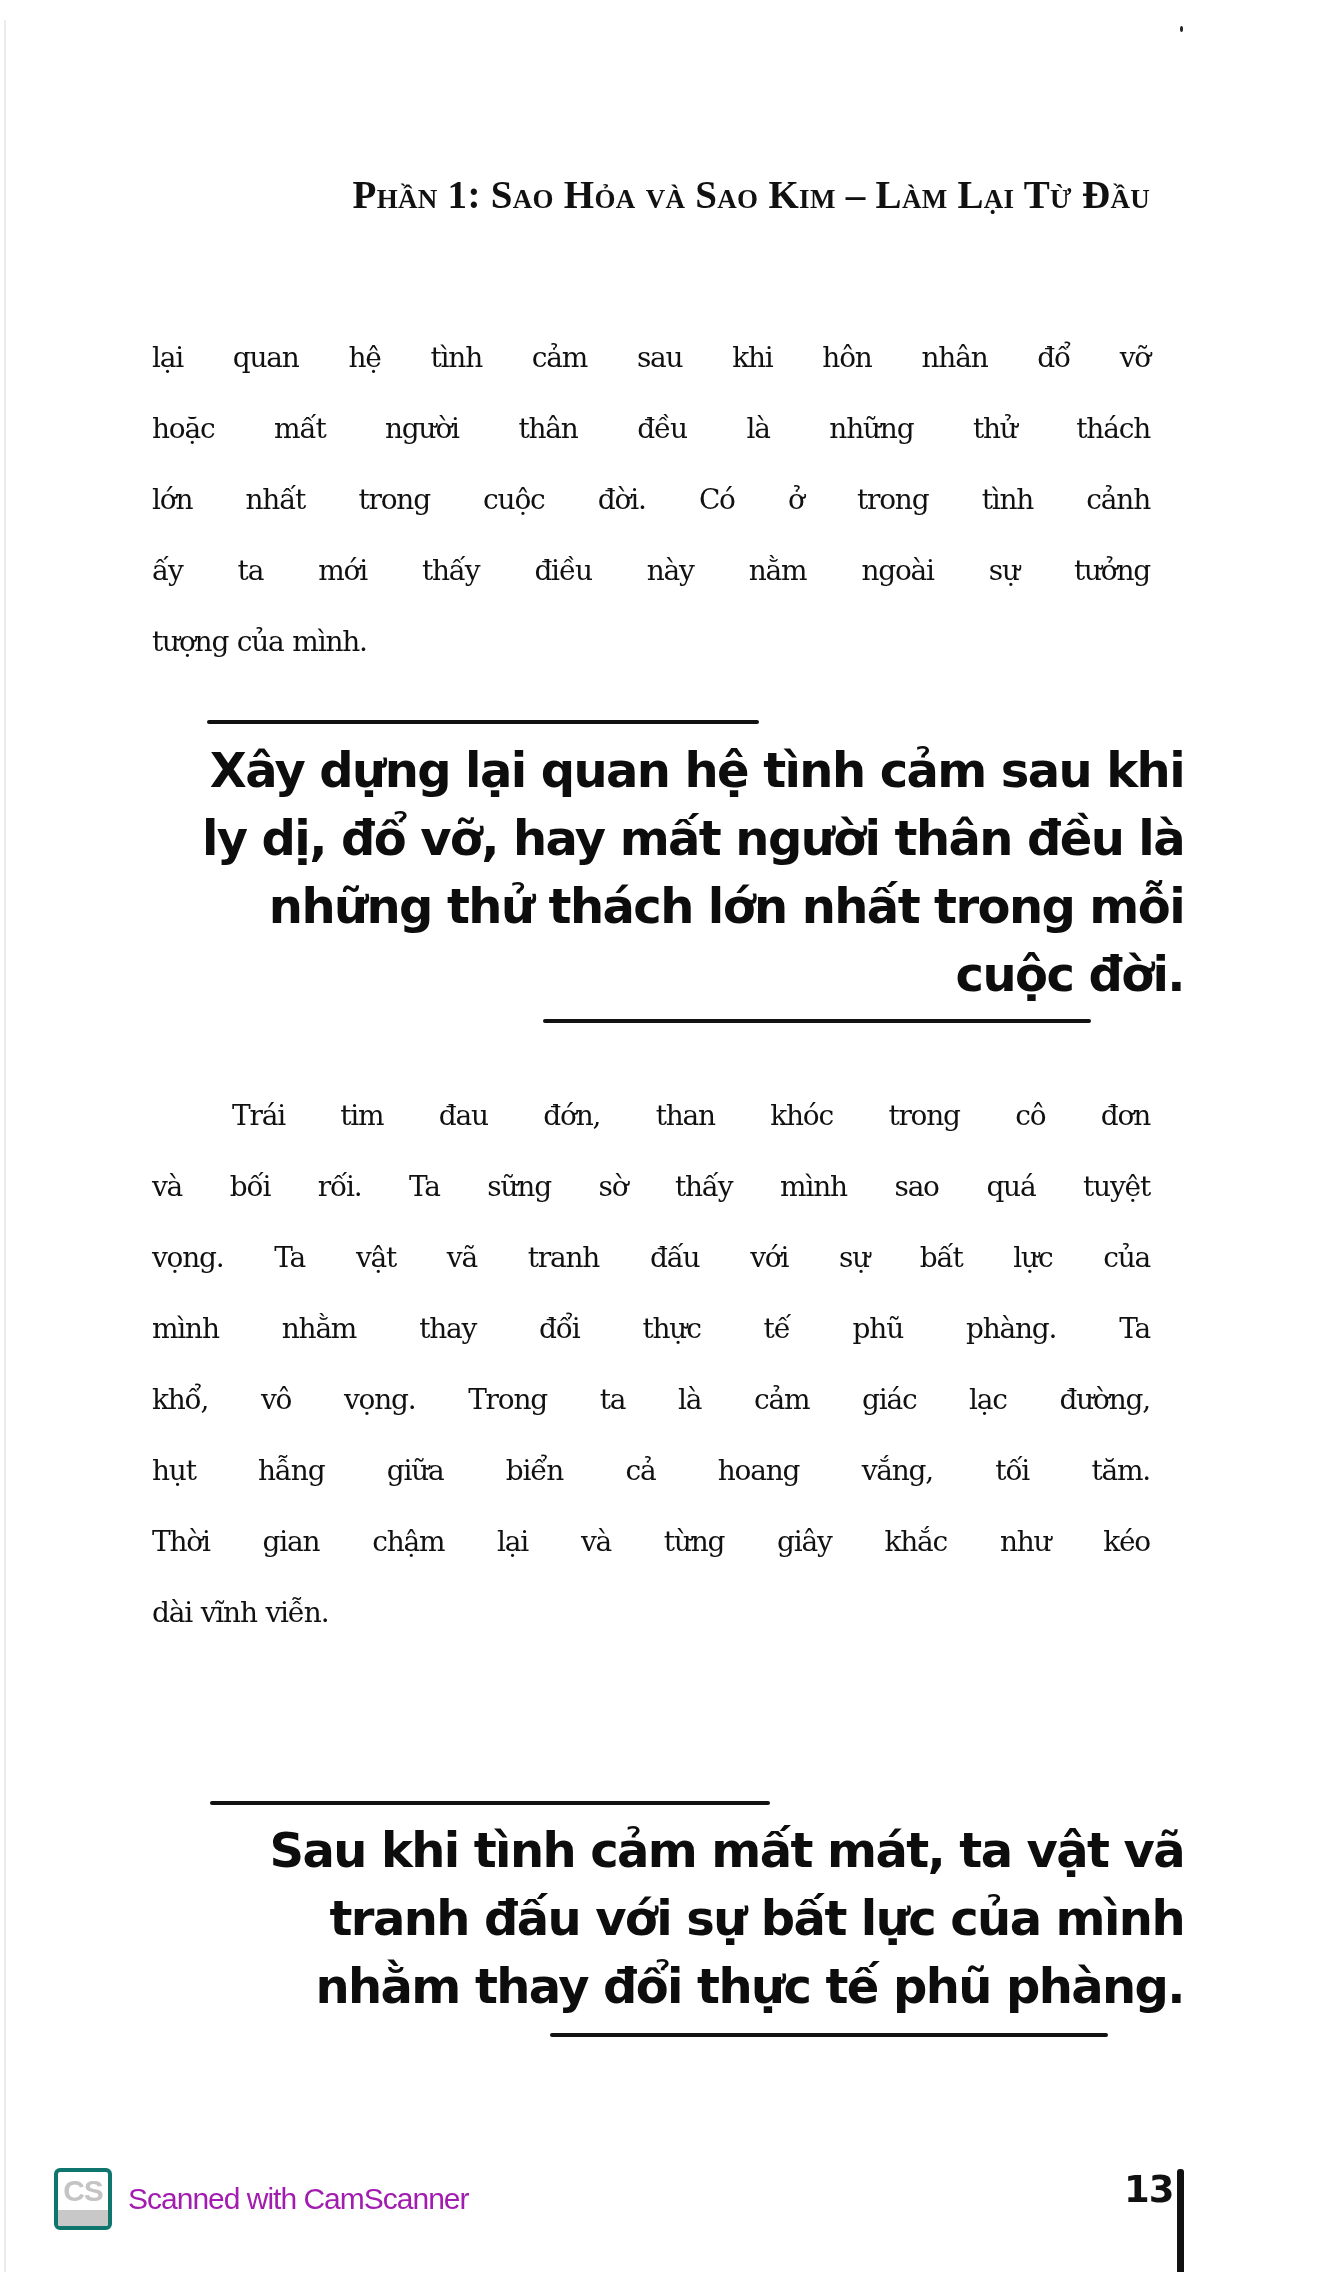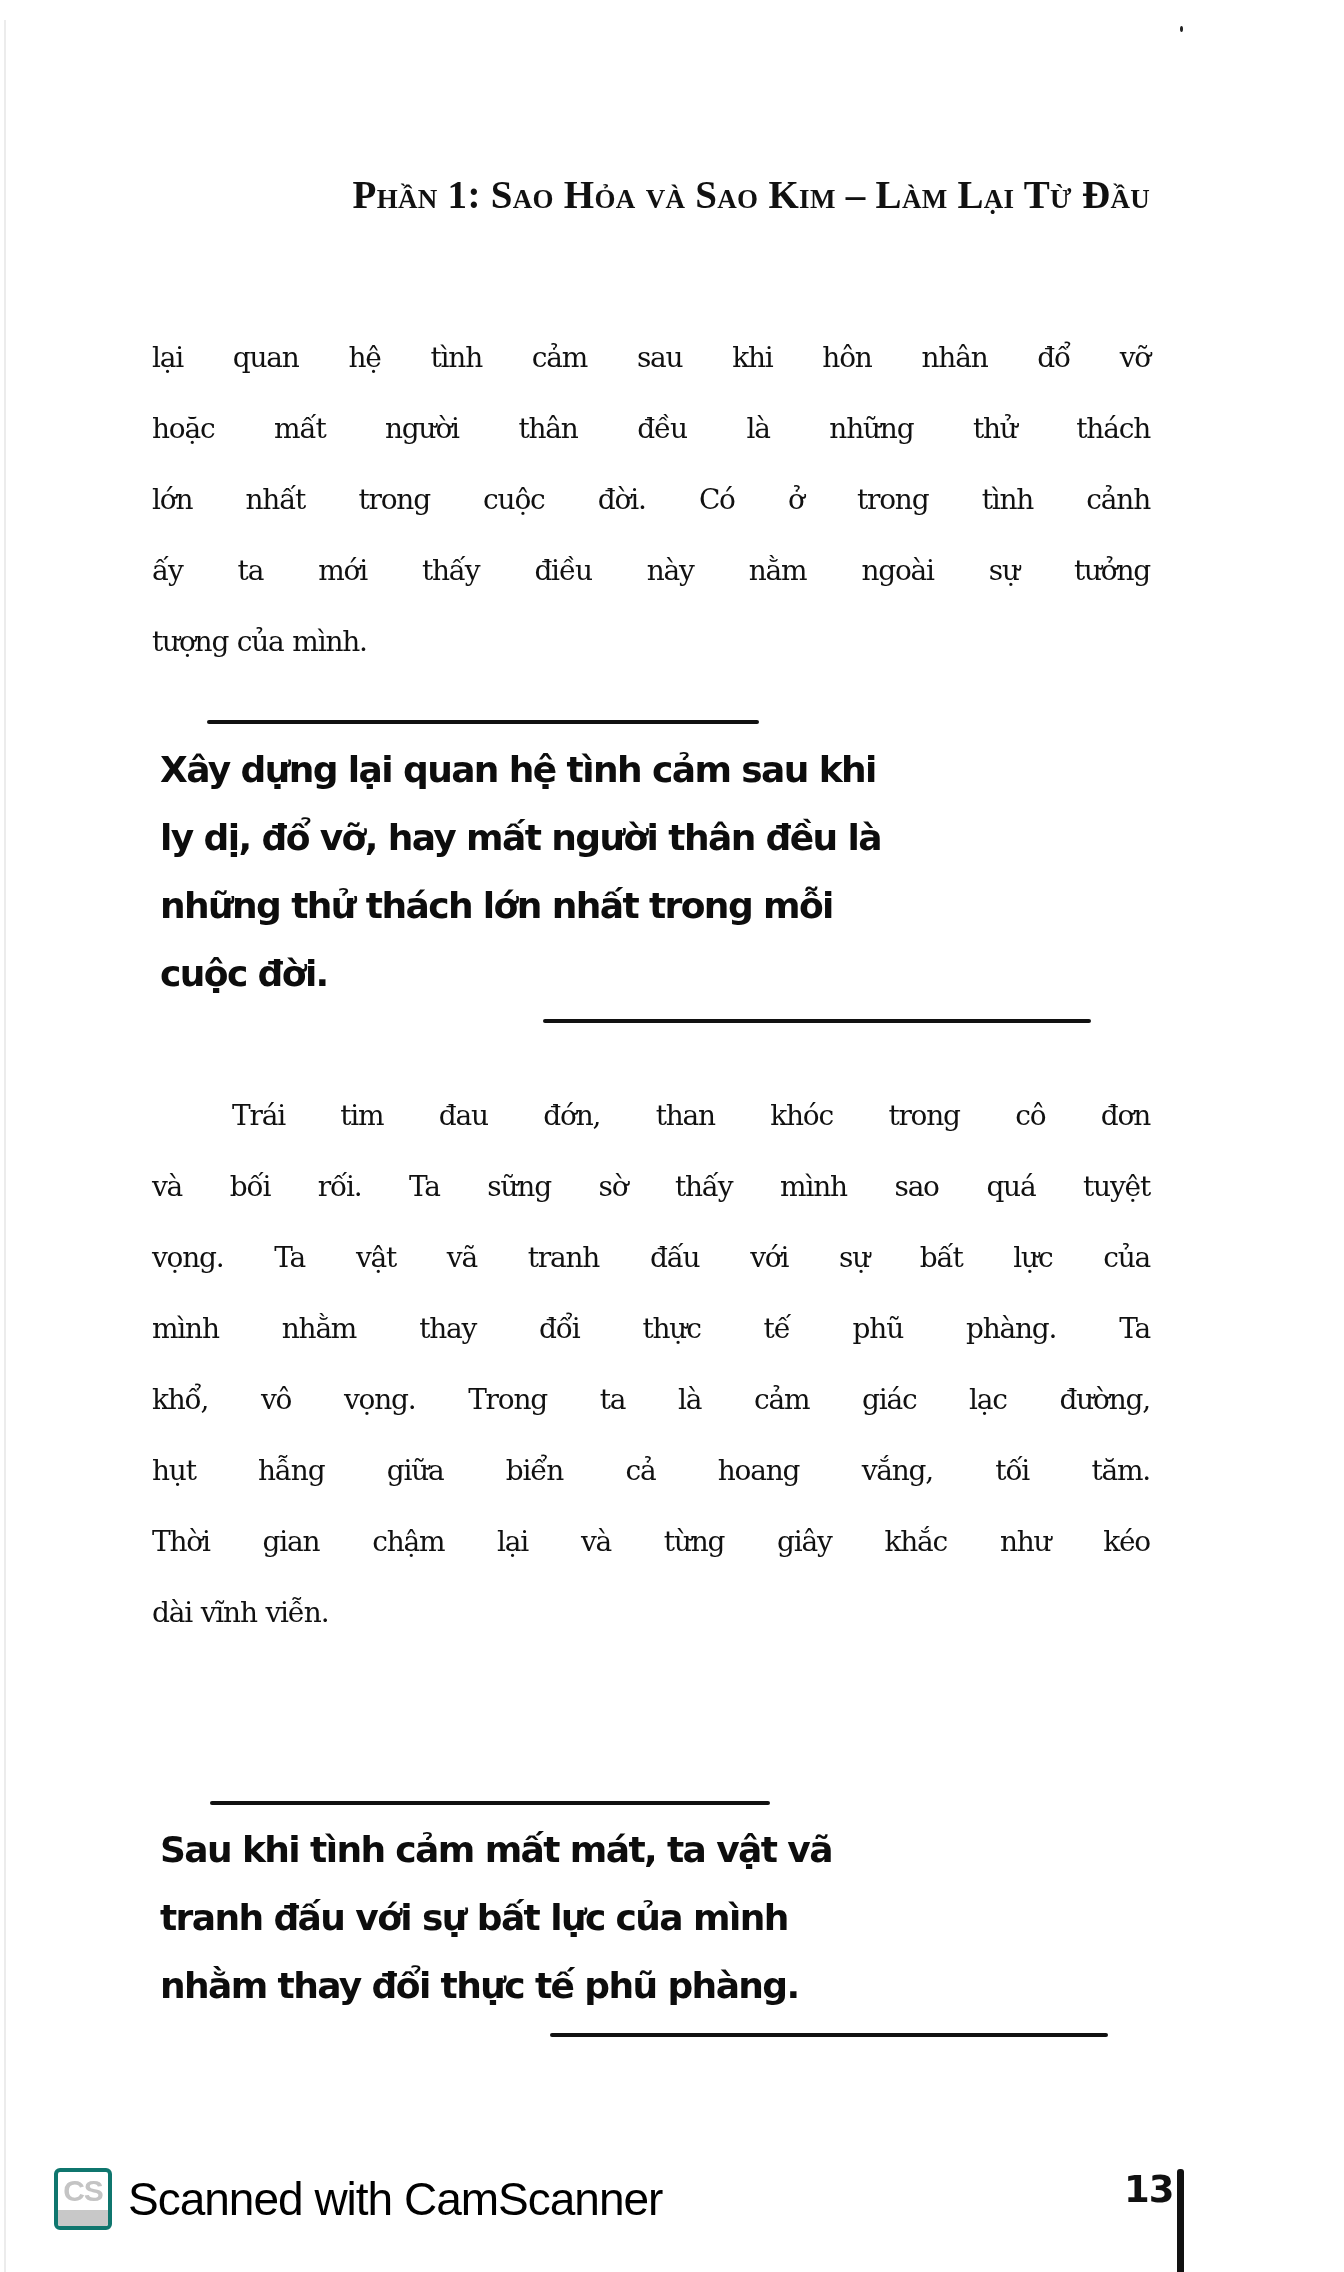--- a/index.html
+++ b/index.html
@@ -31,9 +31,9 @@
       position: absolute; height: 4px; background: #111; border-radius: 2px;
     }
     .pull-quote {
-      position: absolute; left: 160px; width: 1024px; text-align: left;
+      position: absolute; left: 160px; width: 1024px; text-align: right;
       font-family: "DejaVu Sans", sans-serif; font-weight: bold;
-      font-size: 36px; line-height: 68px; color: #0d0d0d; letter-spacing: -1.6px;
+      font-size: 48px; line-height: 68px; color: #0d0d0d; letter-spacing: -1.6px;
     }
     .pull-quote .line { display: block; white-space: nowrap; }
     .footer-watermark {

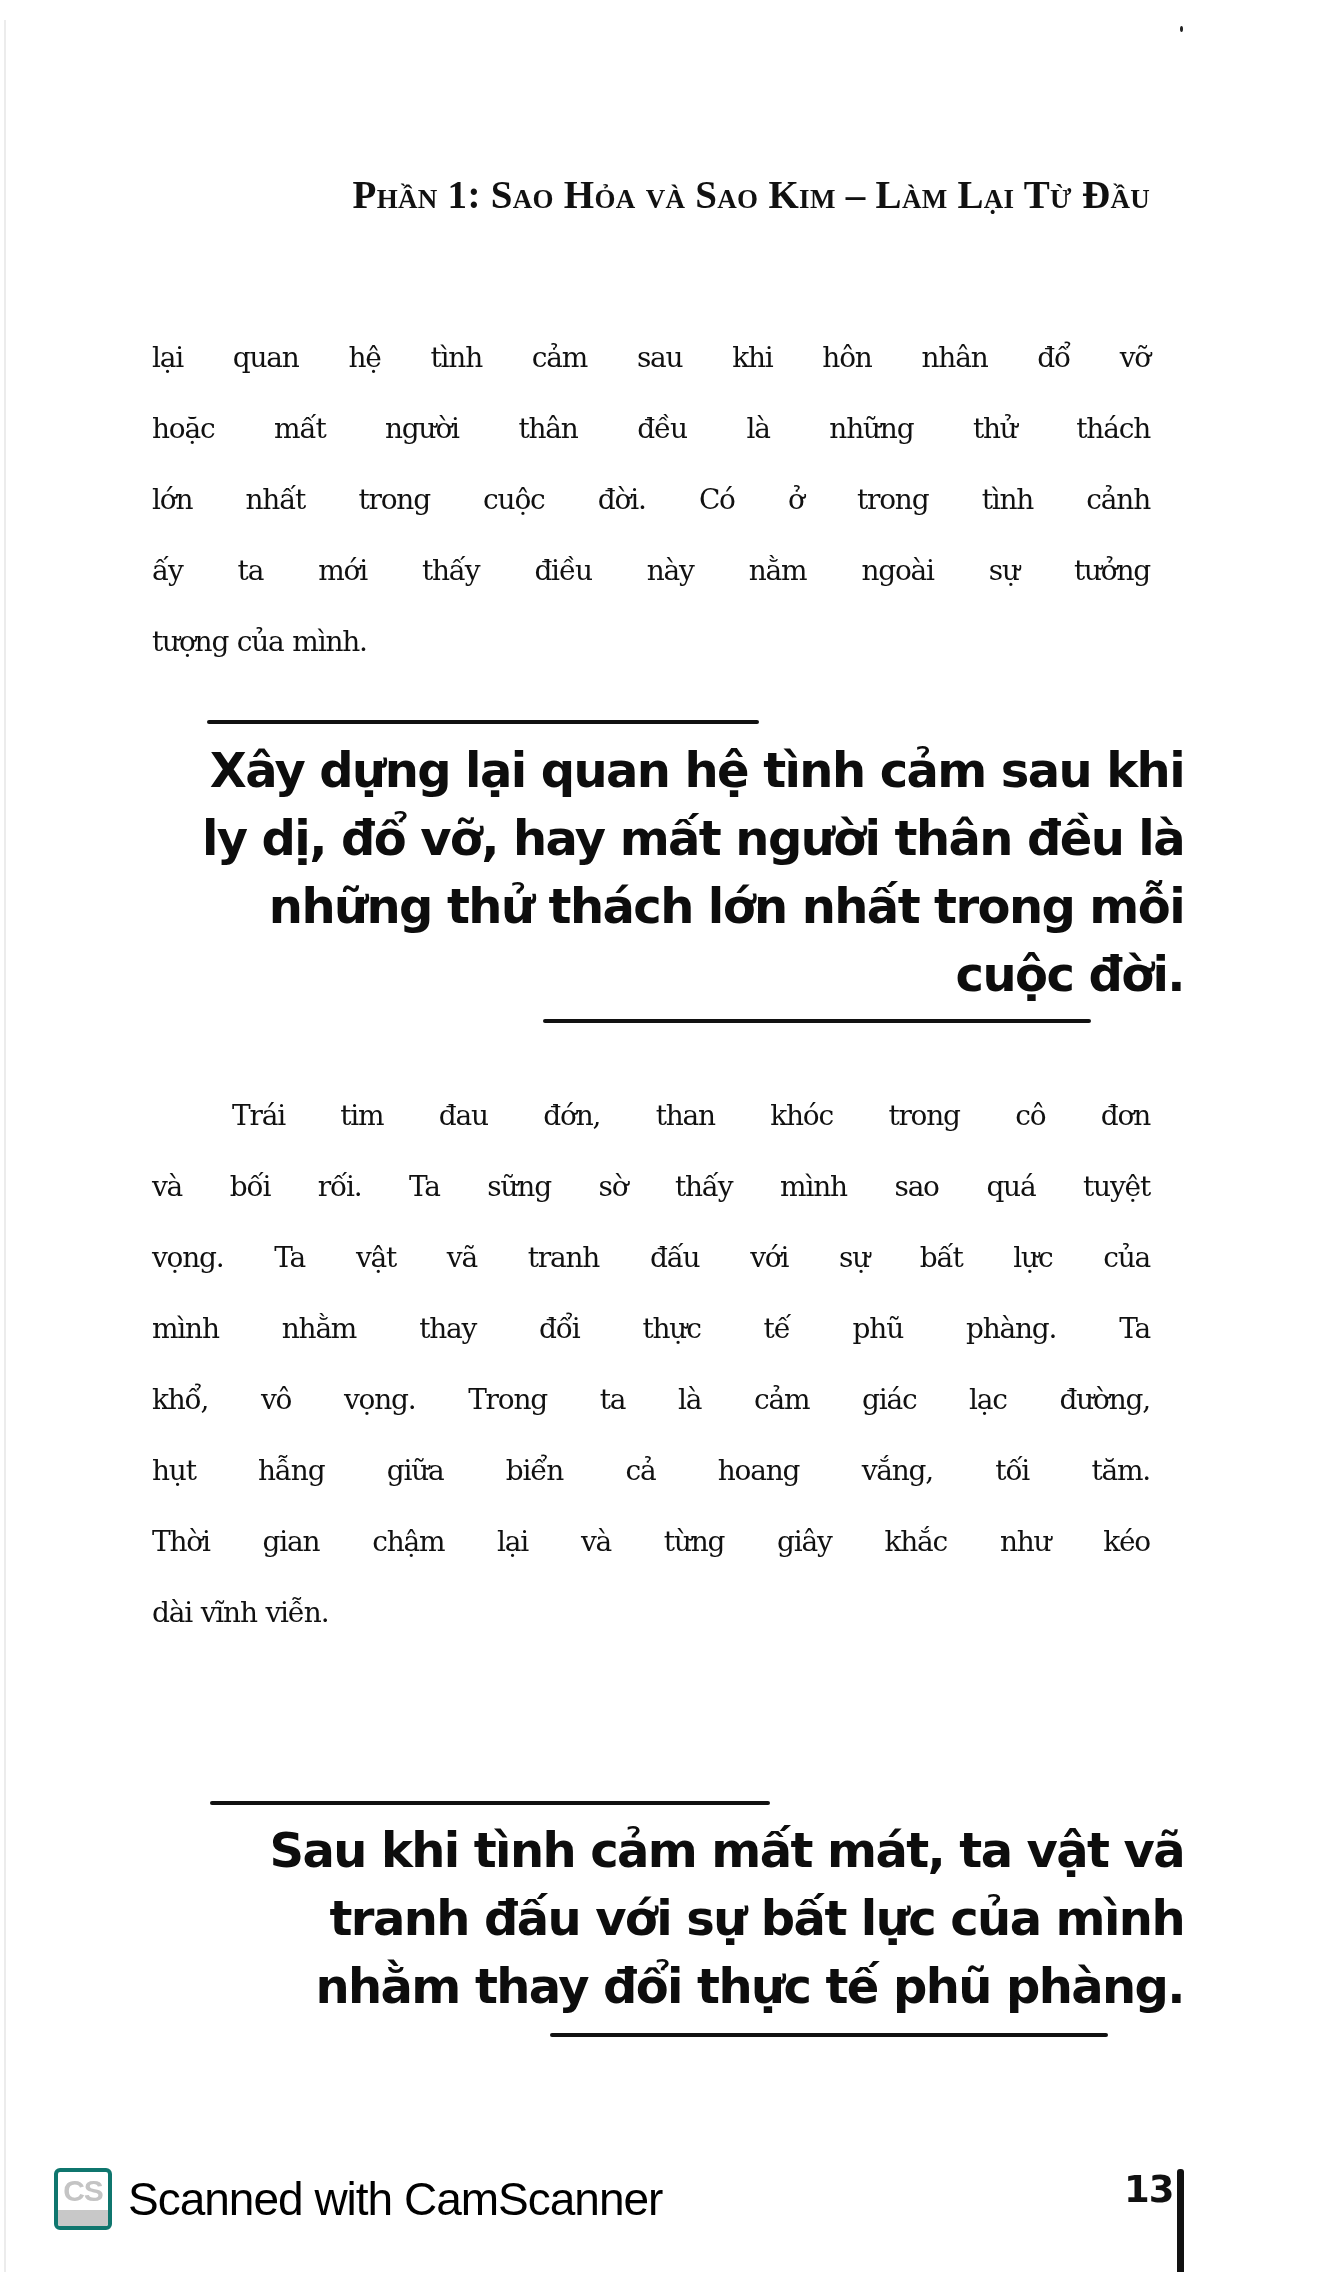--- a/index.html
+++ b/index.html
@@ -53,8 +53,8 @@
       position: absolute; left: 0; right: 0; bottom: 0; height: 16px; background: #c8c8c8;
     }
     .watermark-text {
-      font-family: "Liberation Sans", sans-serif; font-size: 46px;
-      color: #000000; letter-spacing: -1px; white-space: nowrap;
+      font-family: "Liberation Sans", sans-serif; font-size: 30px;
+      color: #a21caf; letter-spacing: -1px; white-space: nowrap;
     }
     .page-number {
       position: absolute; left: 1124px; top: 2168px;

